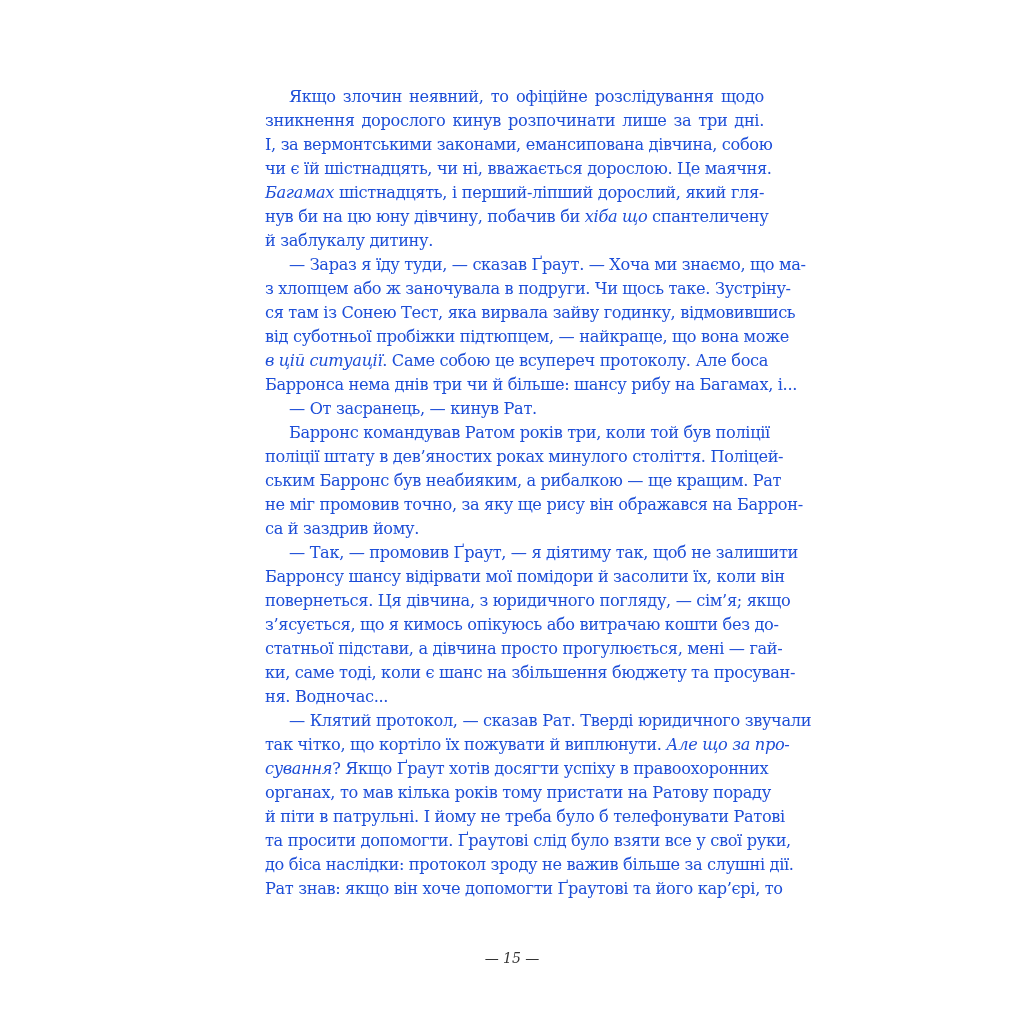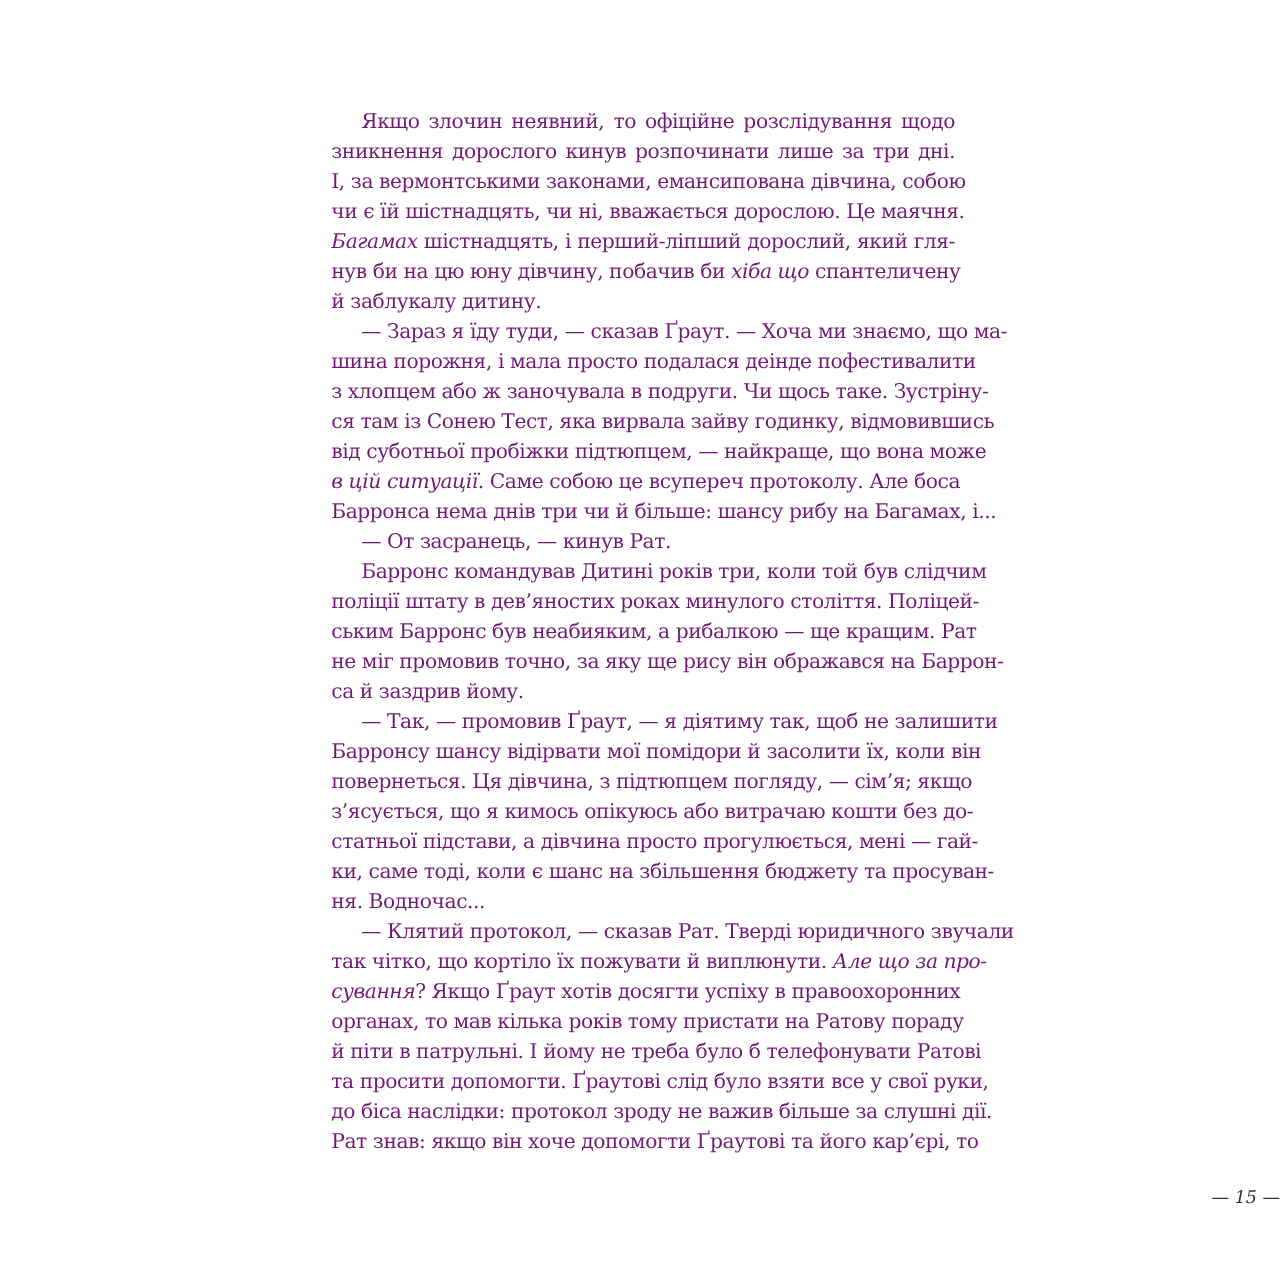--- a/index.html
+++ b/index.html
@@ -15,7 +15,7 @@
     font-family: "DejaVu Serif", serif;
     font-size: 16.2px;
     line-height: 24px;
-    color: #701a75;
+    color: #1d4ed8;
     letter-spacing: -0.35px;
   }
   .line {

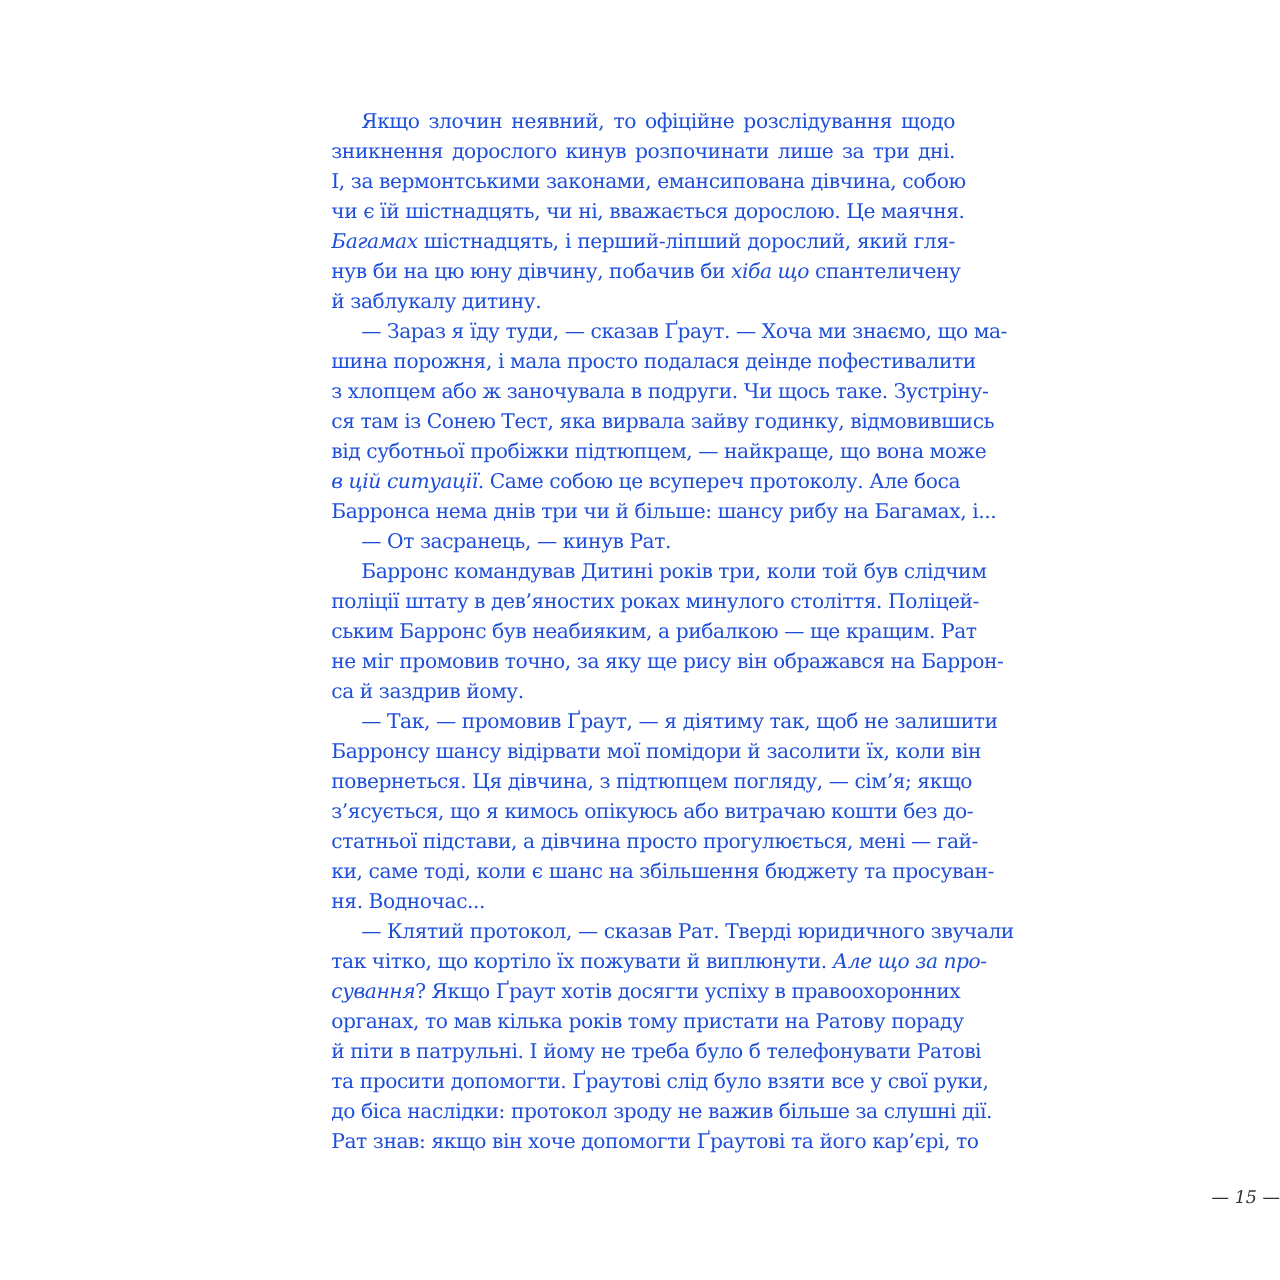--- a/index.html
+++ b/index.html
@@ -52,7 +52,6 @@
       <span class="line"><span>нув би на цю юну дівчину, побачив би </span><span class="seg-i">хіба що</span><span> спантеличену</span></span>
       <span class="line last"><span>й заблукалу дитину.</span></span>
       <span class="line indent"><span>— Зараз я їду туди, — сказав Ґраут. — Хоча ми знаємо, що ма-</span></span>
-      <span class="line"><span>шина порожня, і мала просто подалася деінде пофестивалити</span></span>
       <span class="line"><span>з хлопцем або ж заночувала в подруги. Чи щось таке. Зустріну-</span></span>
       <span class="line"><span>ся там із Сонею Тест, яка вирвала зайву годинку, відмовившись</span></span>
       <span class="line"><span>від суботньої пробіжки підтюпцем, — найкраще, що вона може</span></span>

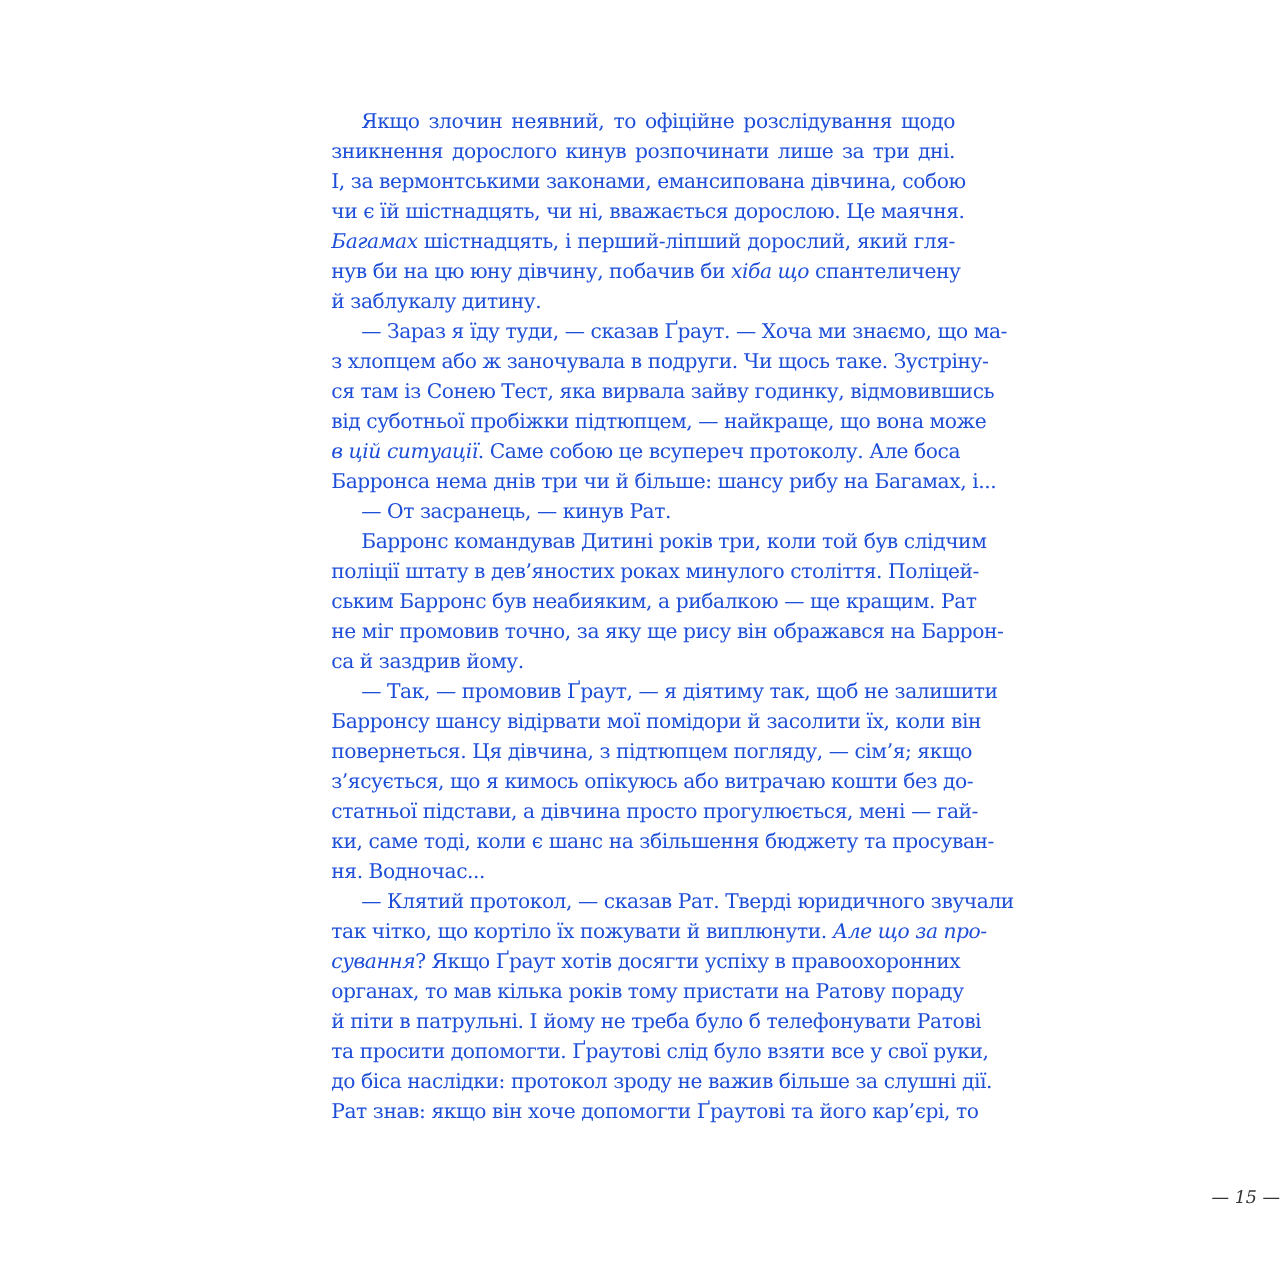--- a/index.html
+++ b/index.html
@@ -58,7 +58,7 @@
       <span class="line"><span class="seg-i">в цій ситуації</span><span>. Саме собою це всупереч протоколу. Але боса</span></span>
       <span class="line last"><span>Барронса нема днів три чи й більше: шансу рибу на Багамах, і...</span></span>
       <span class="line indent last"><span>— От засранець, — кинув Рат.</span></span>
-      <span class="line indent"><span>Барронс командував Дитині років три, коли той був слідчим</span></span>
+      <span class="line indent"><span>Барронс командував Ратом років три, коли той був поліції</span></span>
       <span class="line"><span>поліції штату в дев’яностих роках минулого століття. Поліцей-</span></span>
       <span class="line"><span>ським Барронс був неабияким, а рибалкою — ще кращим. Рат</span></span>
       <span class="line"><span>не міг промовив точно, за яку ще рису він ображався на Баррон-</span></span>

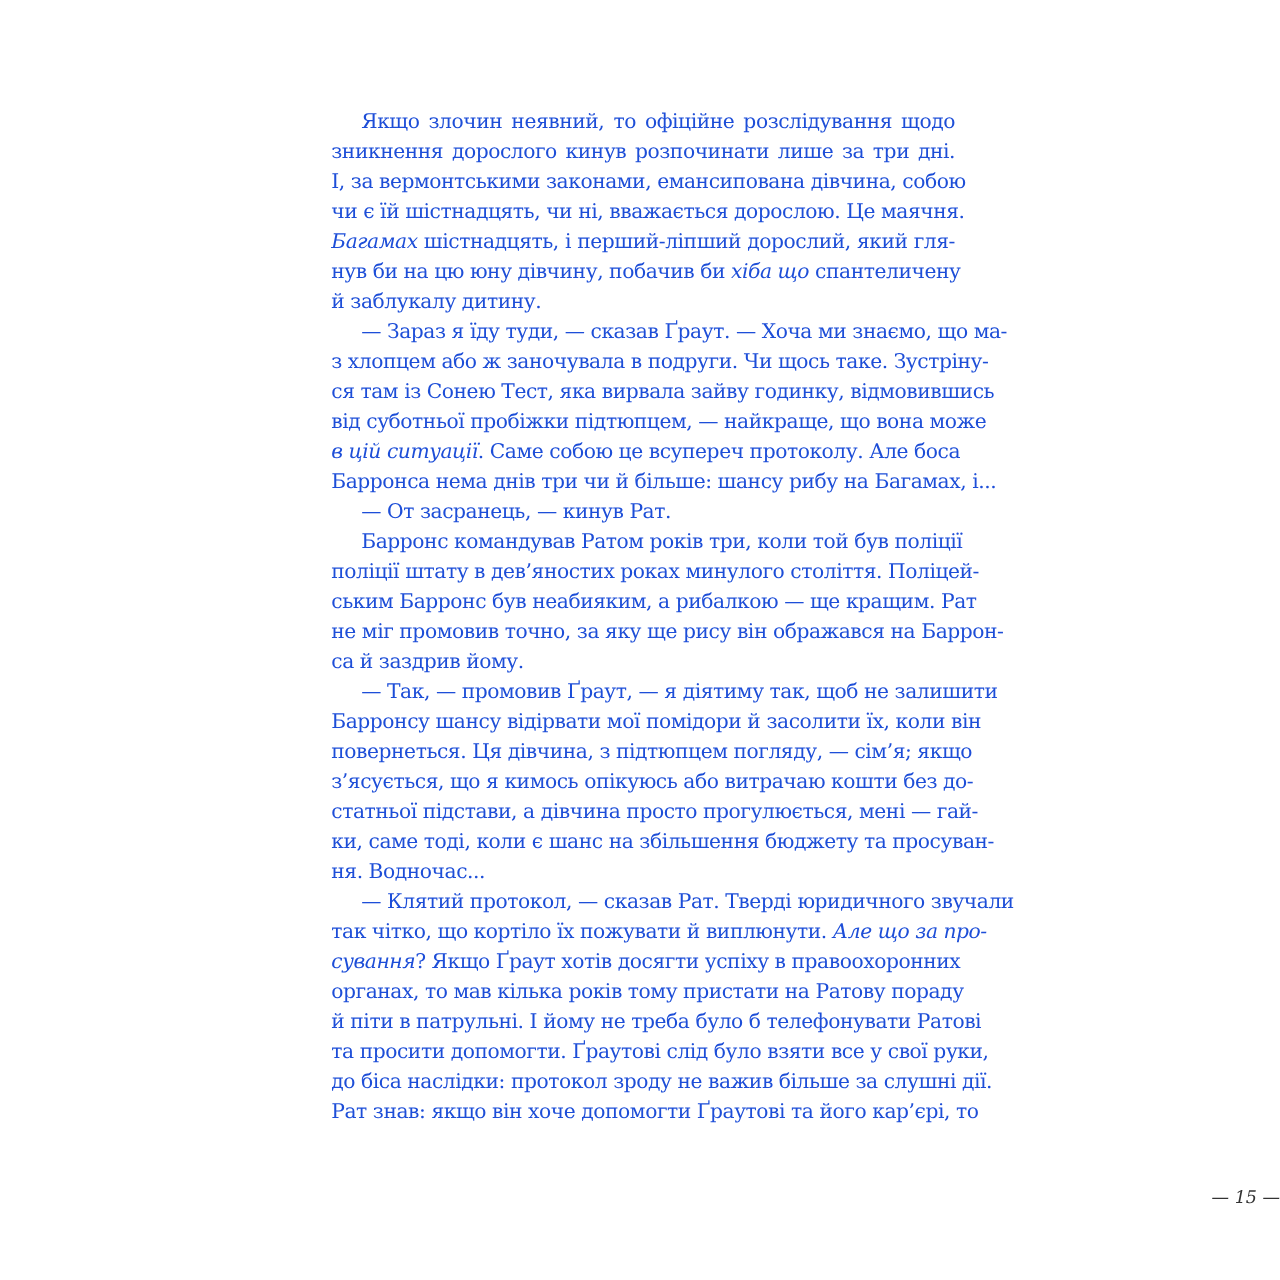--- a/index.html
+++ b/index.html
@@ -65,7 +65,7 @@
       <span class="line last"><span>са й заздрив йому.</span></span>
       <span class="line indent"><span>— Так, — промовив Ґраут, — я діятиму так, щоб не залишити</span></span>
       <span class="line"><span>Барронсу шансу відірвати мої помідори й засолити їх, коли він</span></span>
-      <span class="line"><span>повернеться. Ця дівчина, з підтюпцем погляду, — сім’я; якщо</span></span>
+      <span class="line"><span>повернеться. Ця дівчина, з юридичного погляду, — сім’я; якщо</span></span>
       <span class="line"><span>з’ясується, що я кимось опікуюсь або витрачаю кошти без до-</span></span>
       <span class="line"><span>статньої підстави, а дівчина просто прогулюється, мені — гай-</span></span>
       <span class="line"><span>ки, саме тоді, коли є шанс на збільшення бюджету та просуван-</span></span>

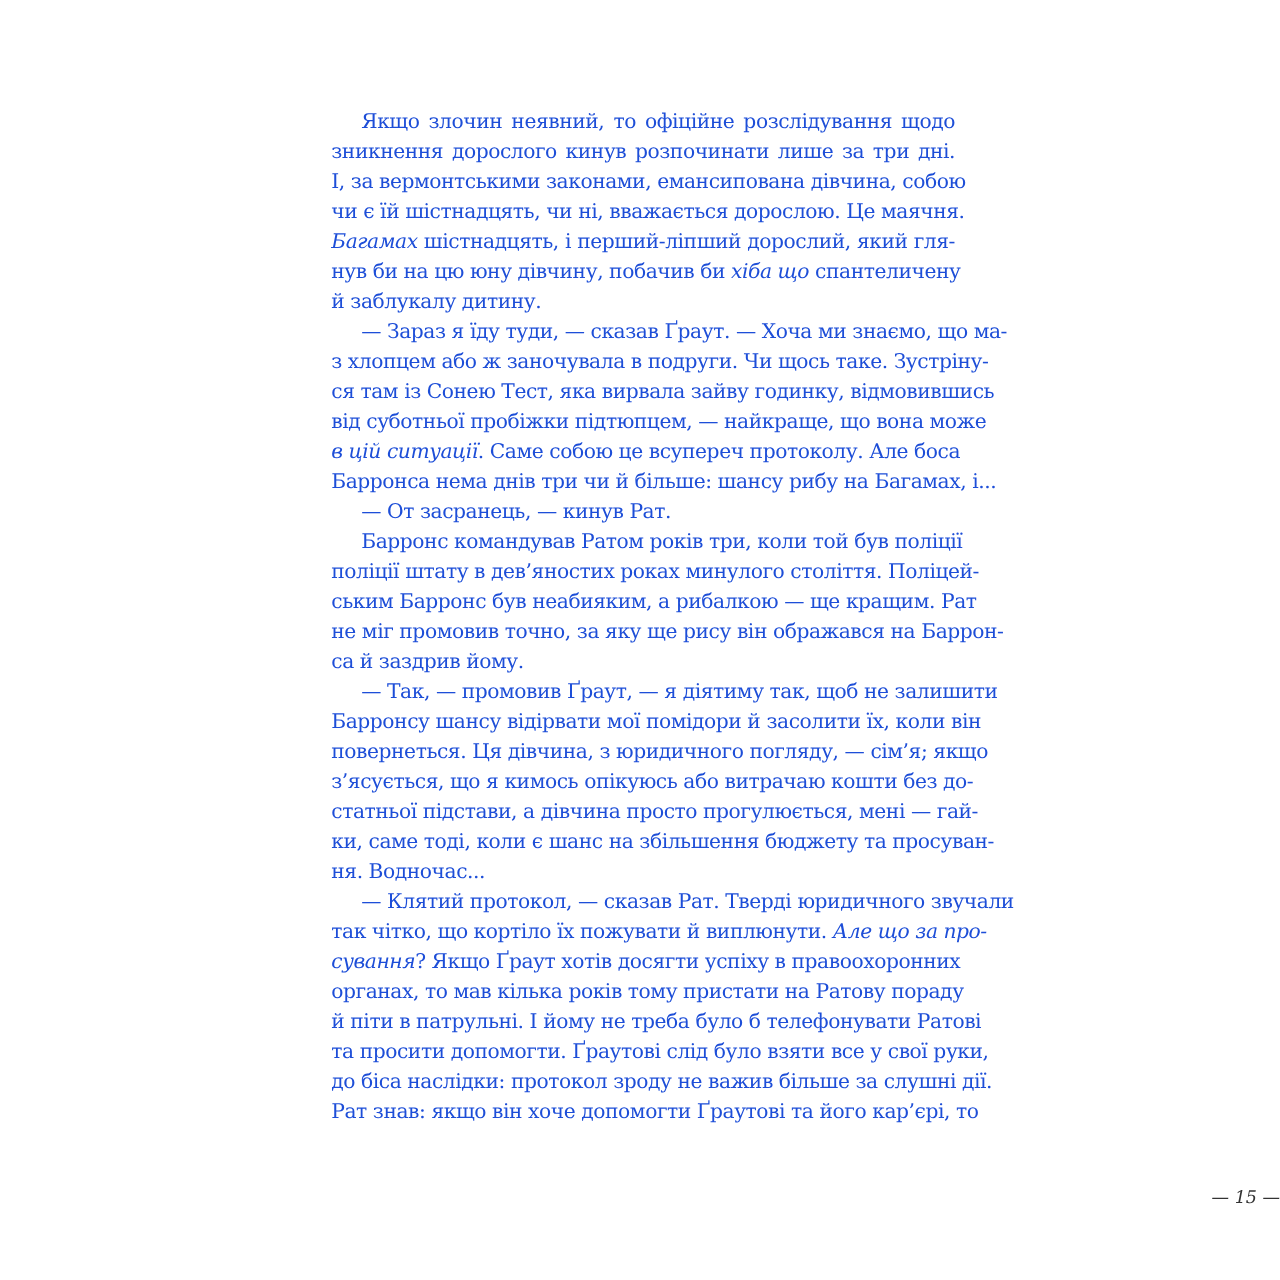--- a/index.html
+++ b/index.html
@@ -32,7 +32,7 @@
     position: absolute;
     left: 0; width: 1024px;
     top: 950px;
-    text-align: right;
+    text-align: center;
     font-family: "DejaVu Serif", serif;
     font-style: italic;
     font-size: 14px;

